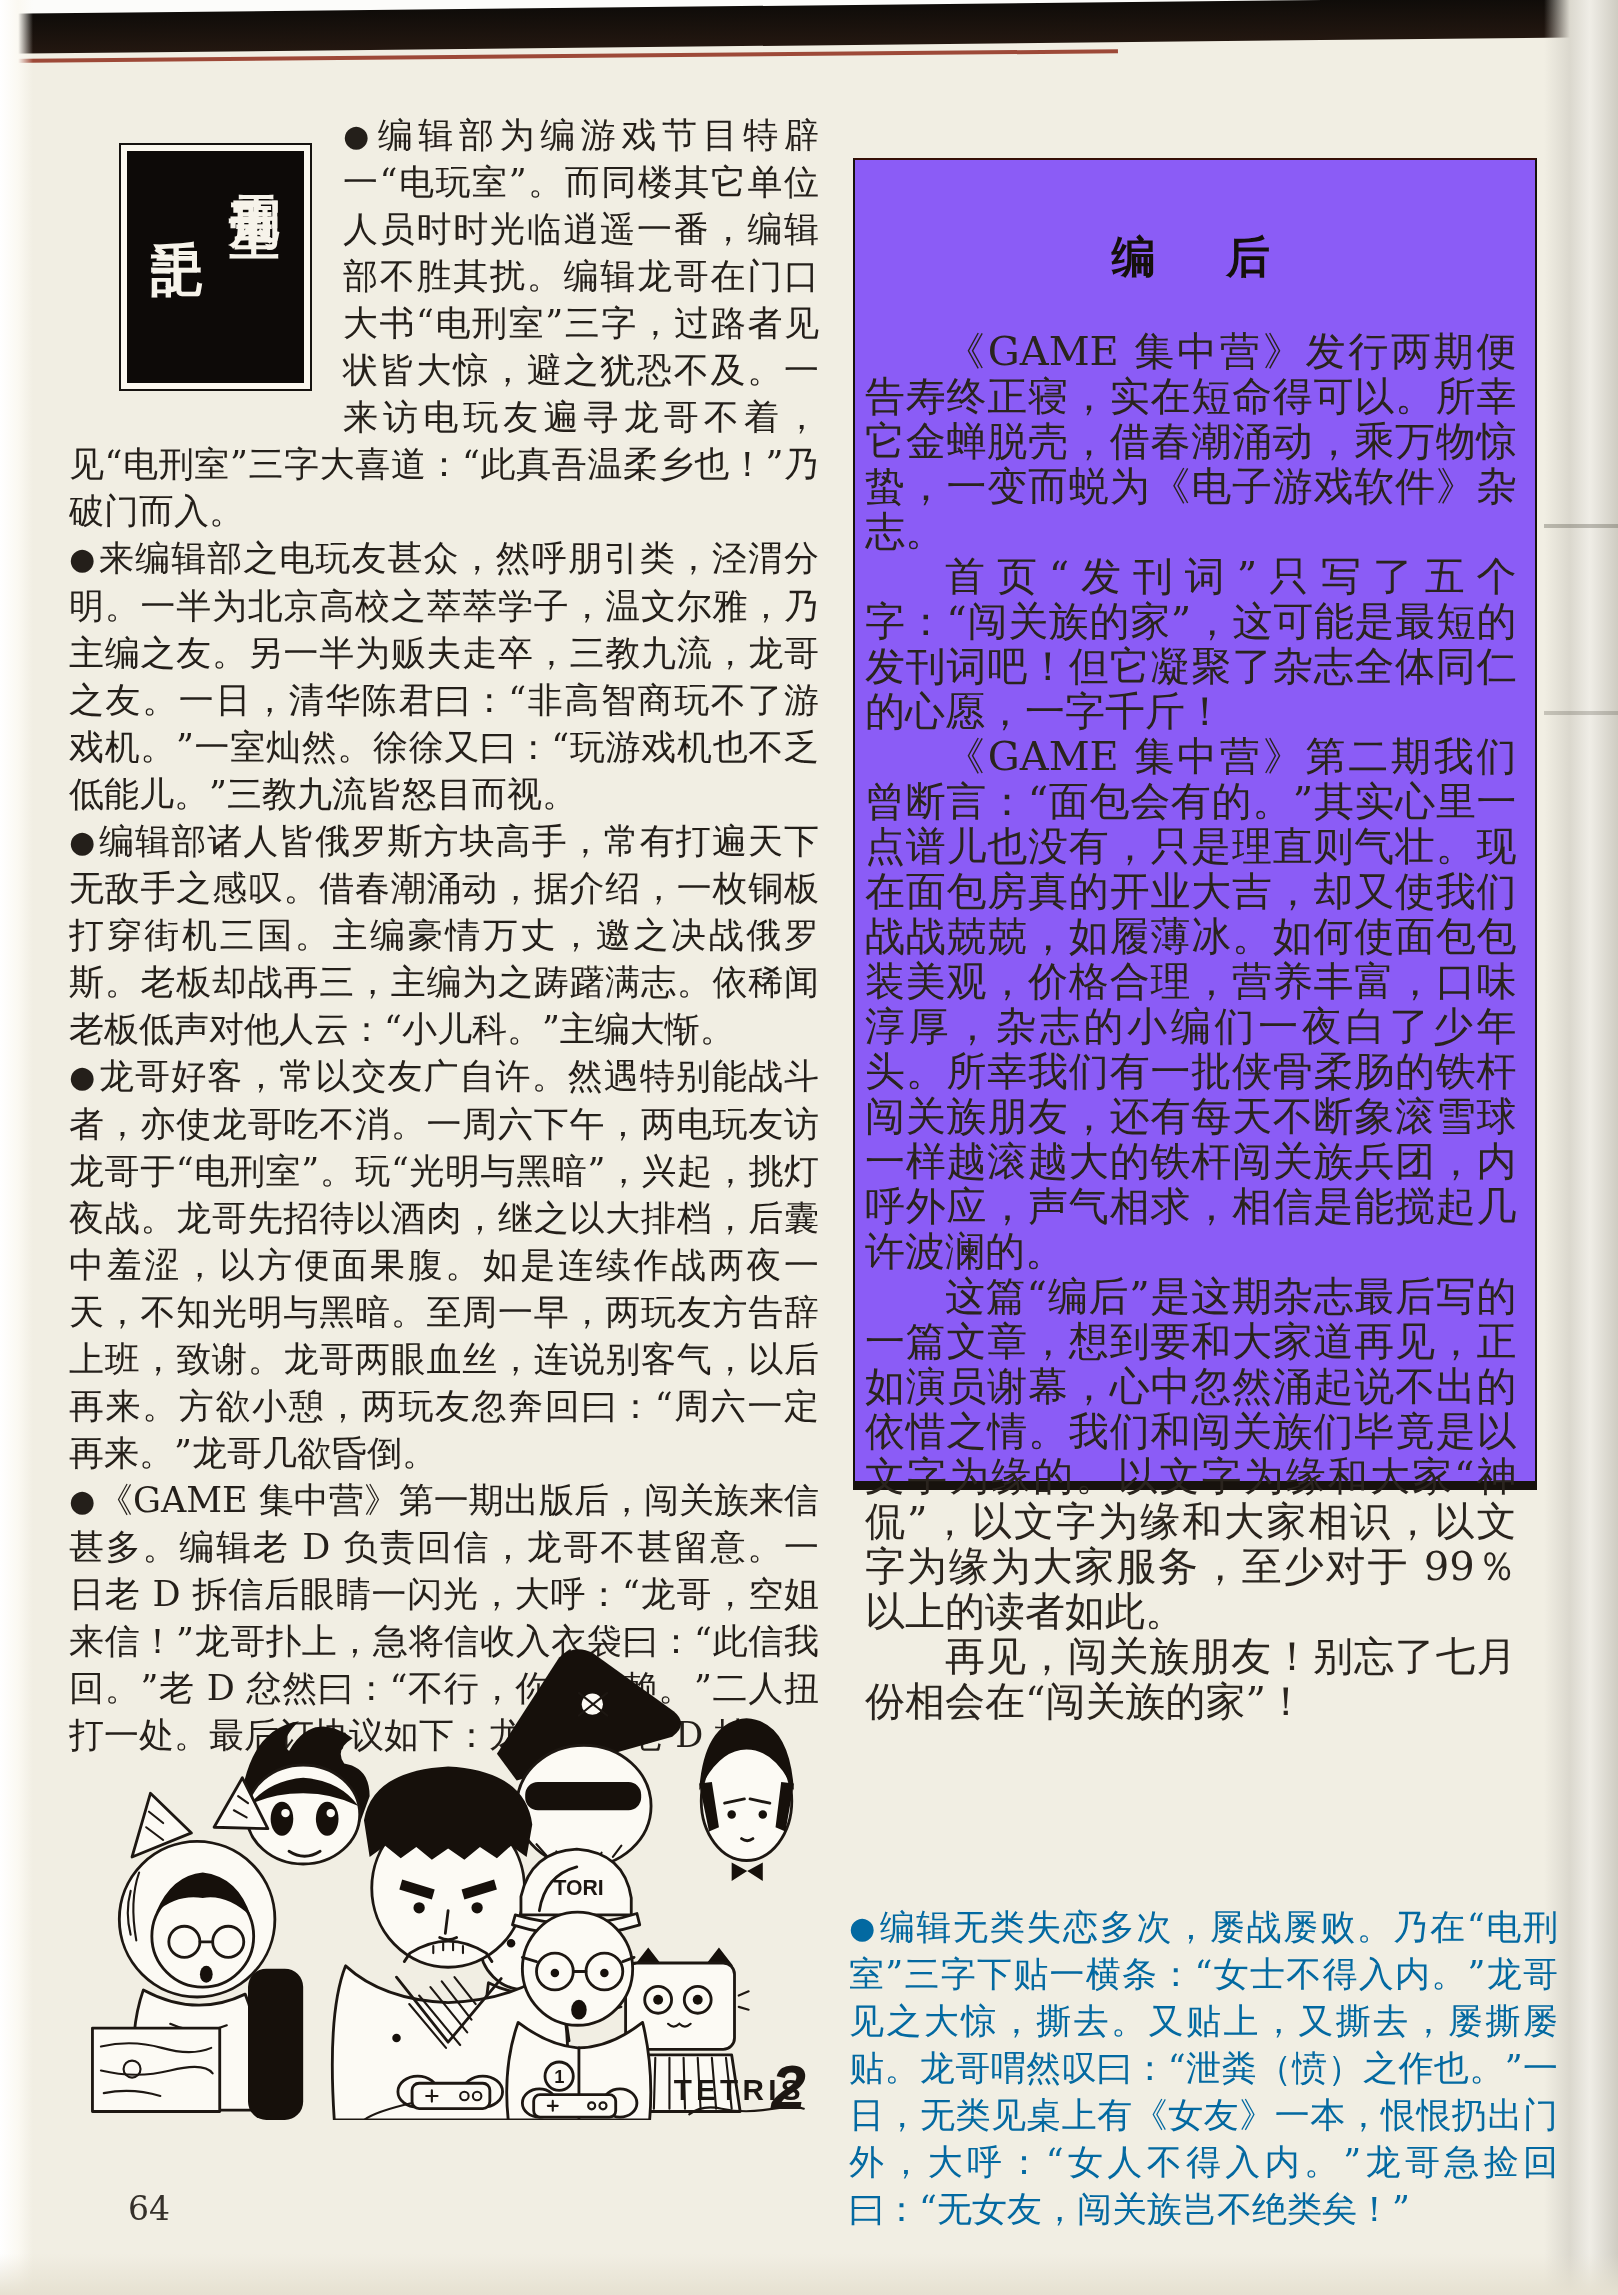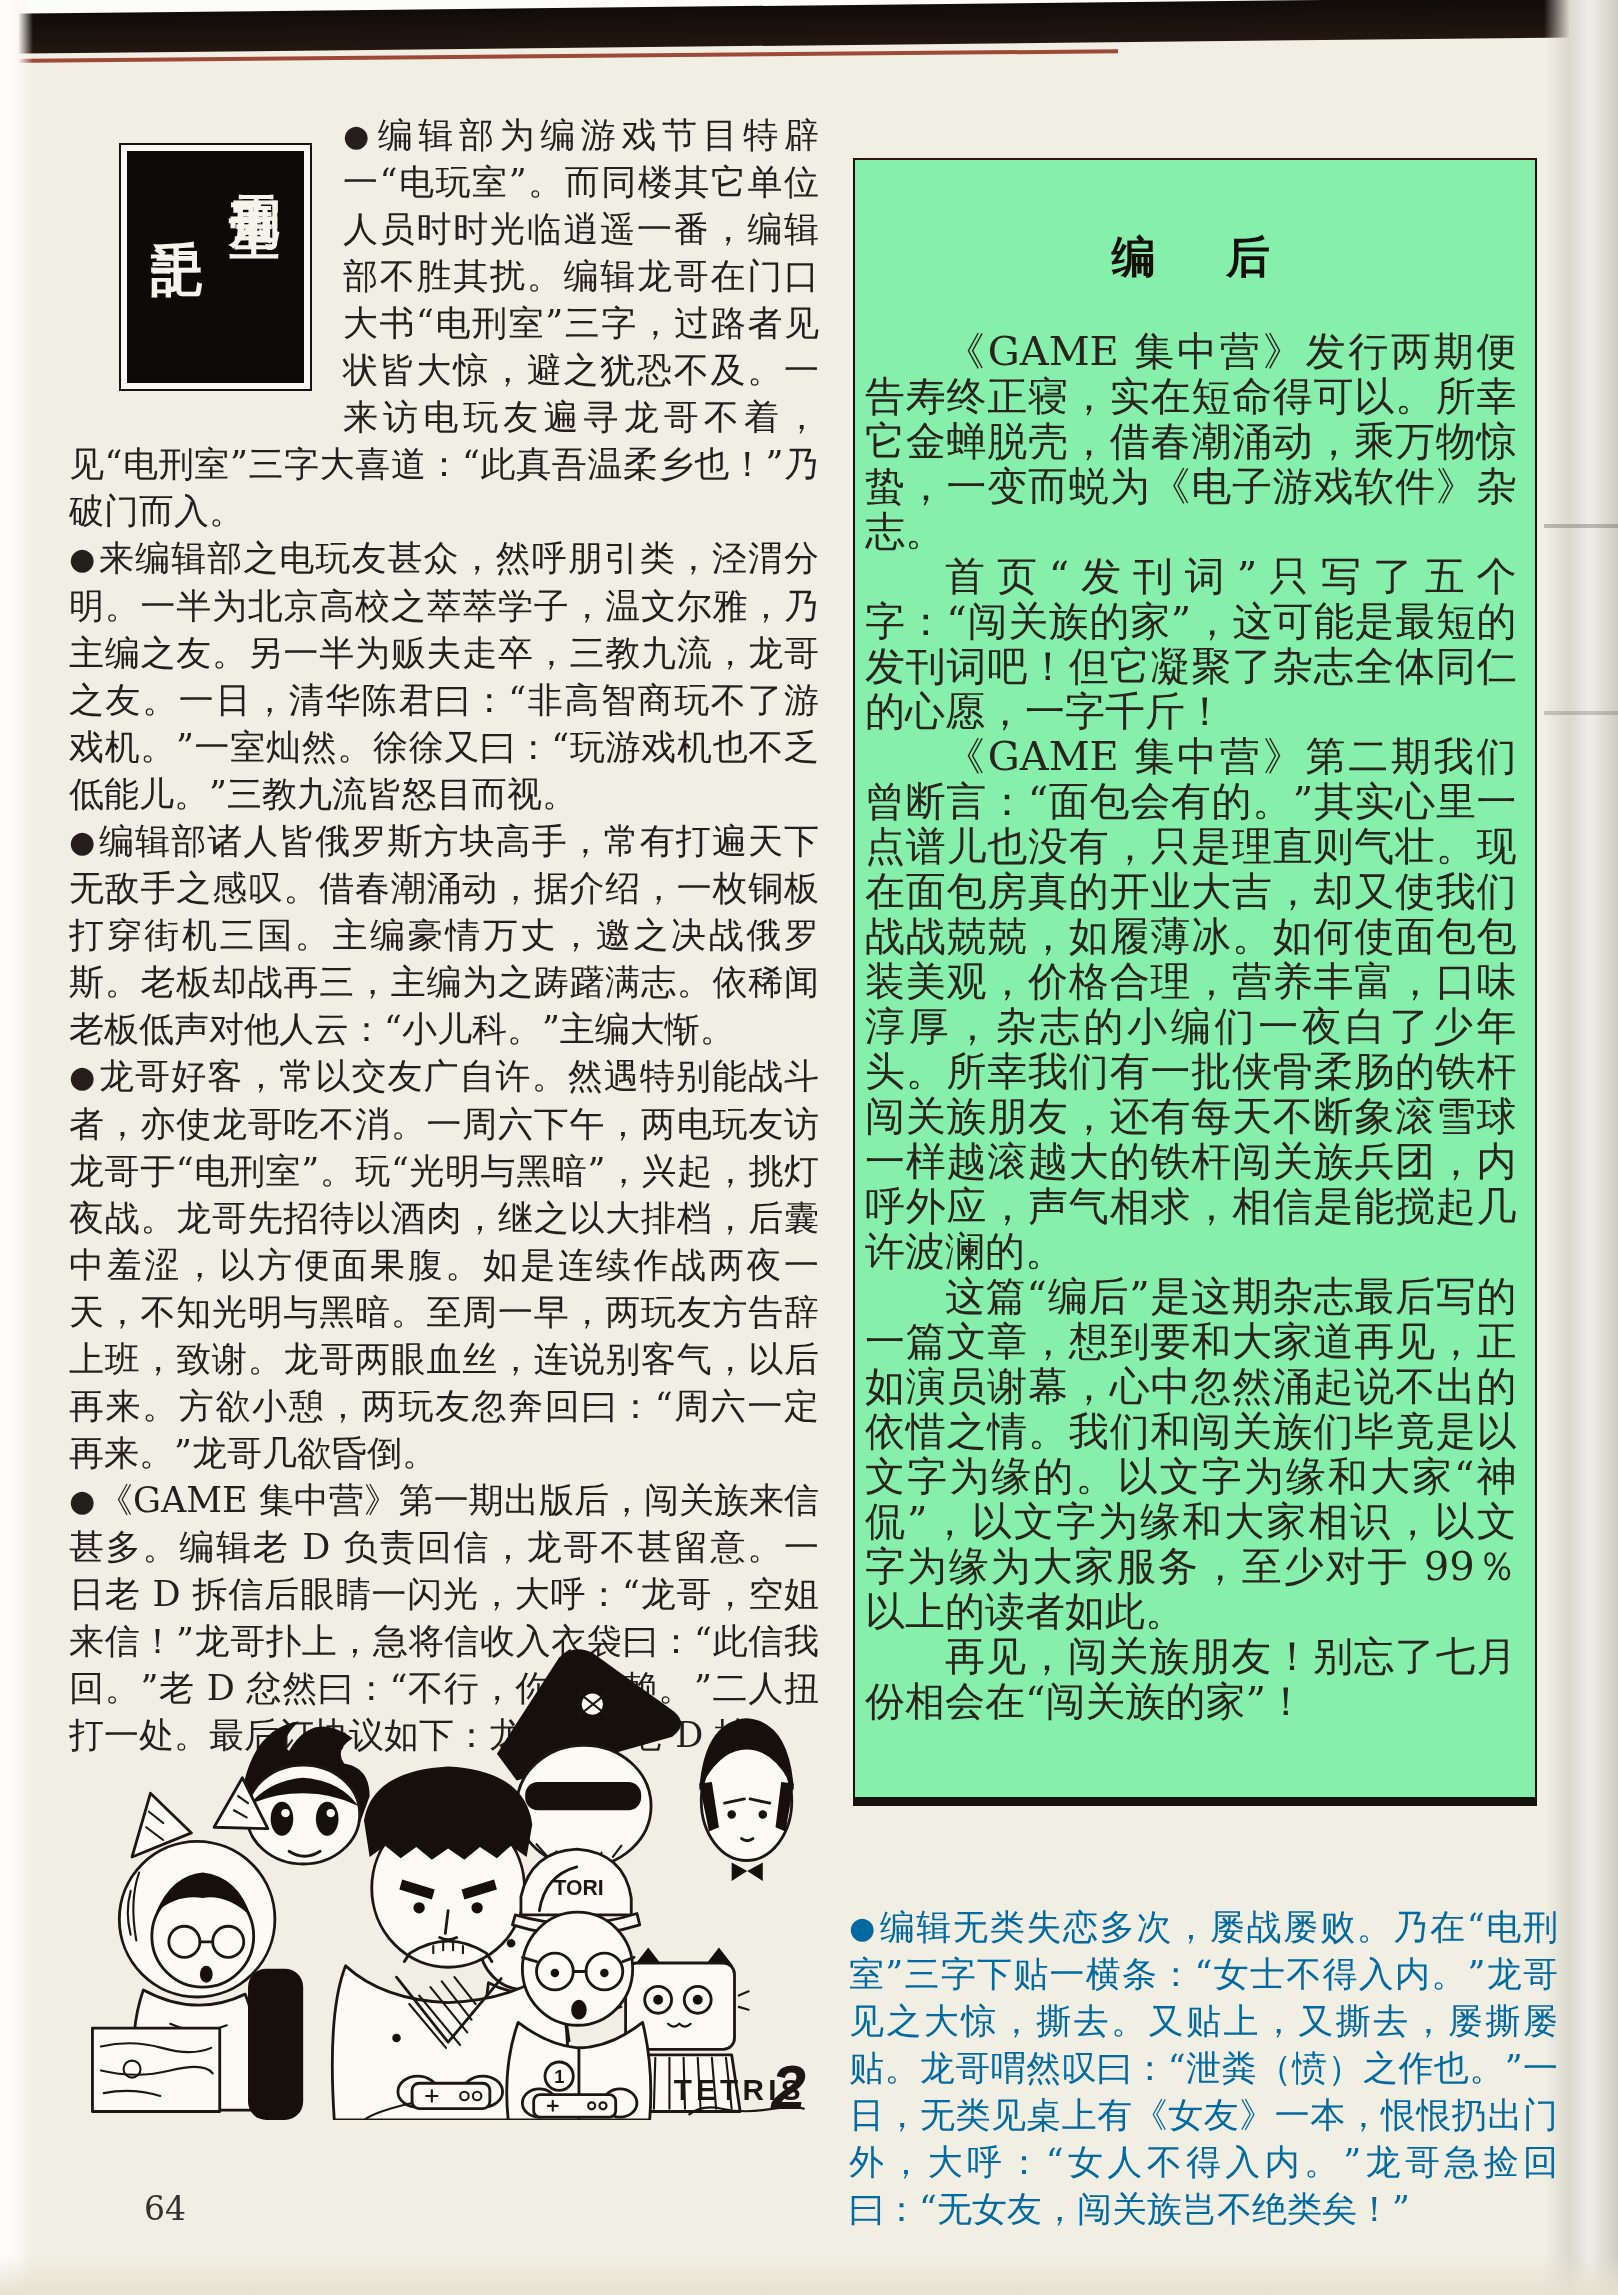--- a/index.html
+++ b/index.html
@@ -54,8 +54,8 @@
 
   
   .ed-box{
-    position:absolute;left:853px;top:158px;width:684px;height:1648px;
-    box-sizing:border-box;background:#86efac;
+    position:absolute;left:853px;top:158px;width:684px;height:1332px;
+    box-sizing:border-box;background:#8b5cf6;
     border:2.8px solid #17120d;border-top-color:#360f07;border-bottom-width:9.2px;
     padding:0 18.4px 0 10px;
   }

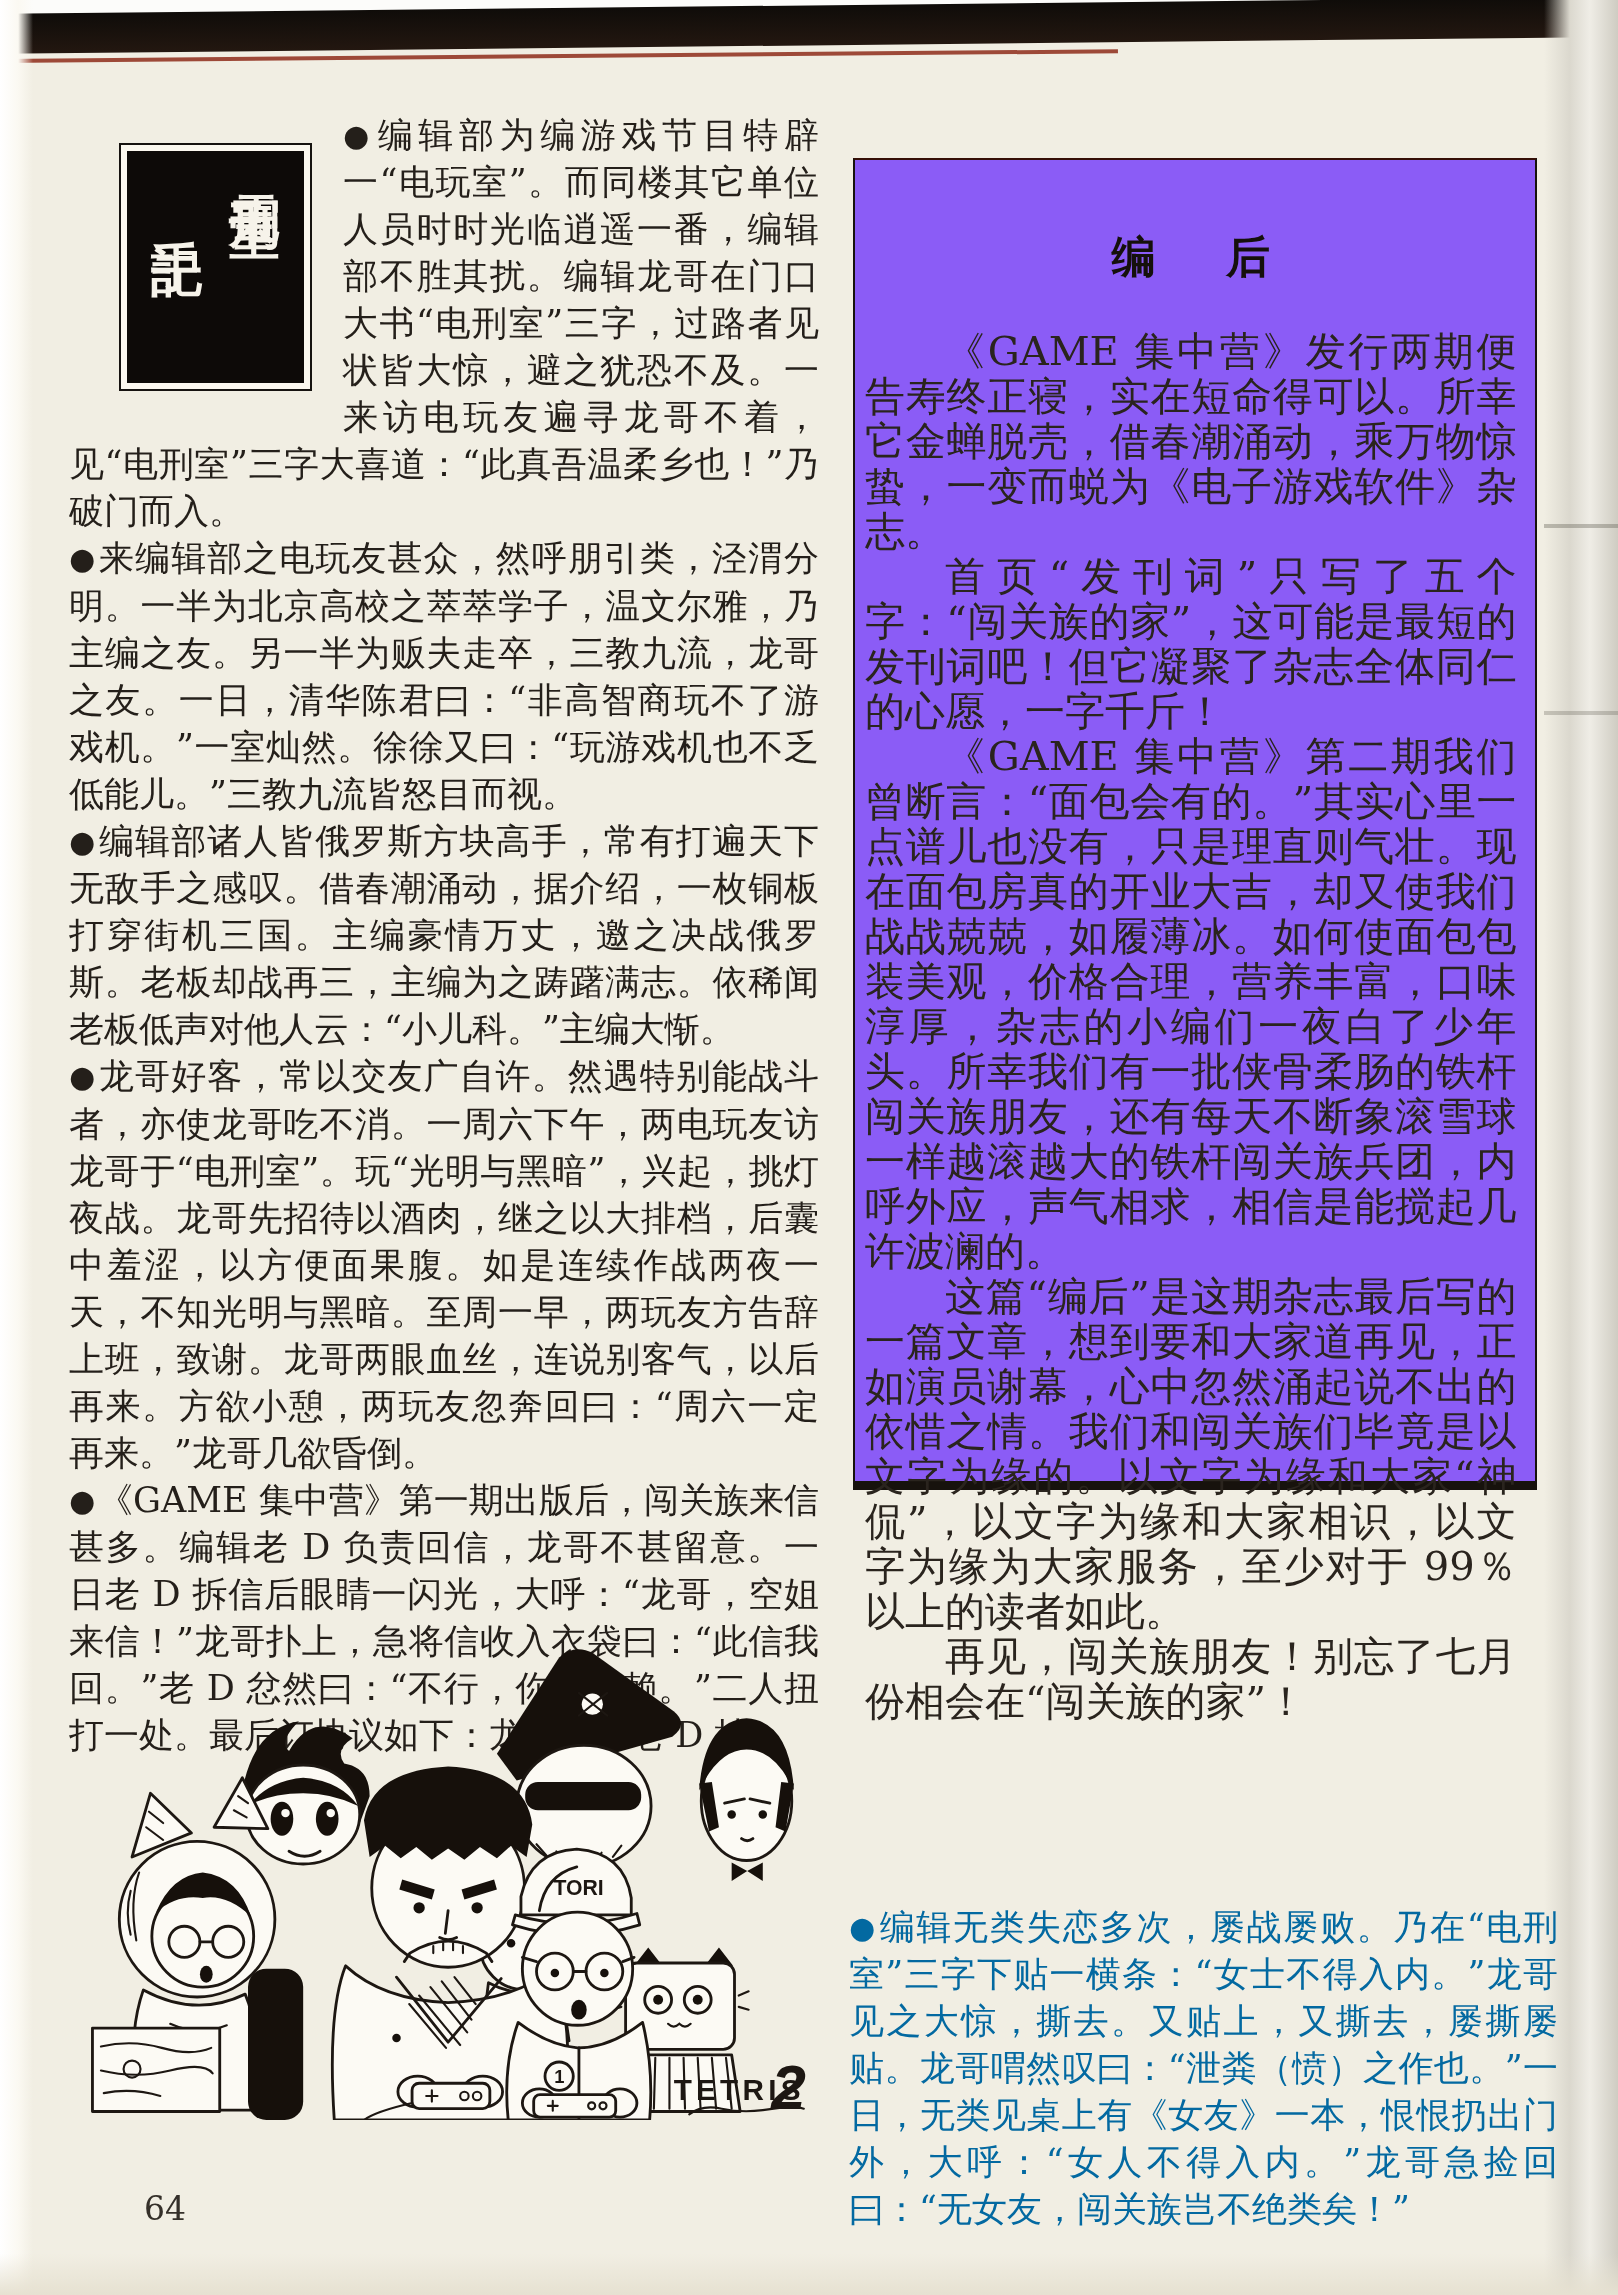--- a/index.html
+++ b/index.html
@@ -85,7 +85,7 @@
   .fb{fill:#16100b;stroke:none;}
   .cap-txt{font-family:"Liberation Sans",sans-serif;font-weight:bold;fill:#1d1712;}
 
-  .page-num{position:absolute;left:144px;top:2189px;font-size:33px;color:#35302a;}
+  .page-num{position:absolute;left:128px;top:2189px;font-size:33px;color:#35302a;}
 </style>
 </head>
 <body>

